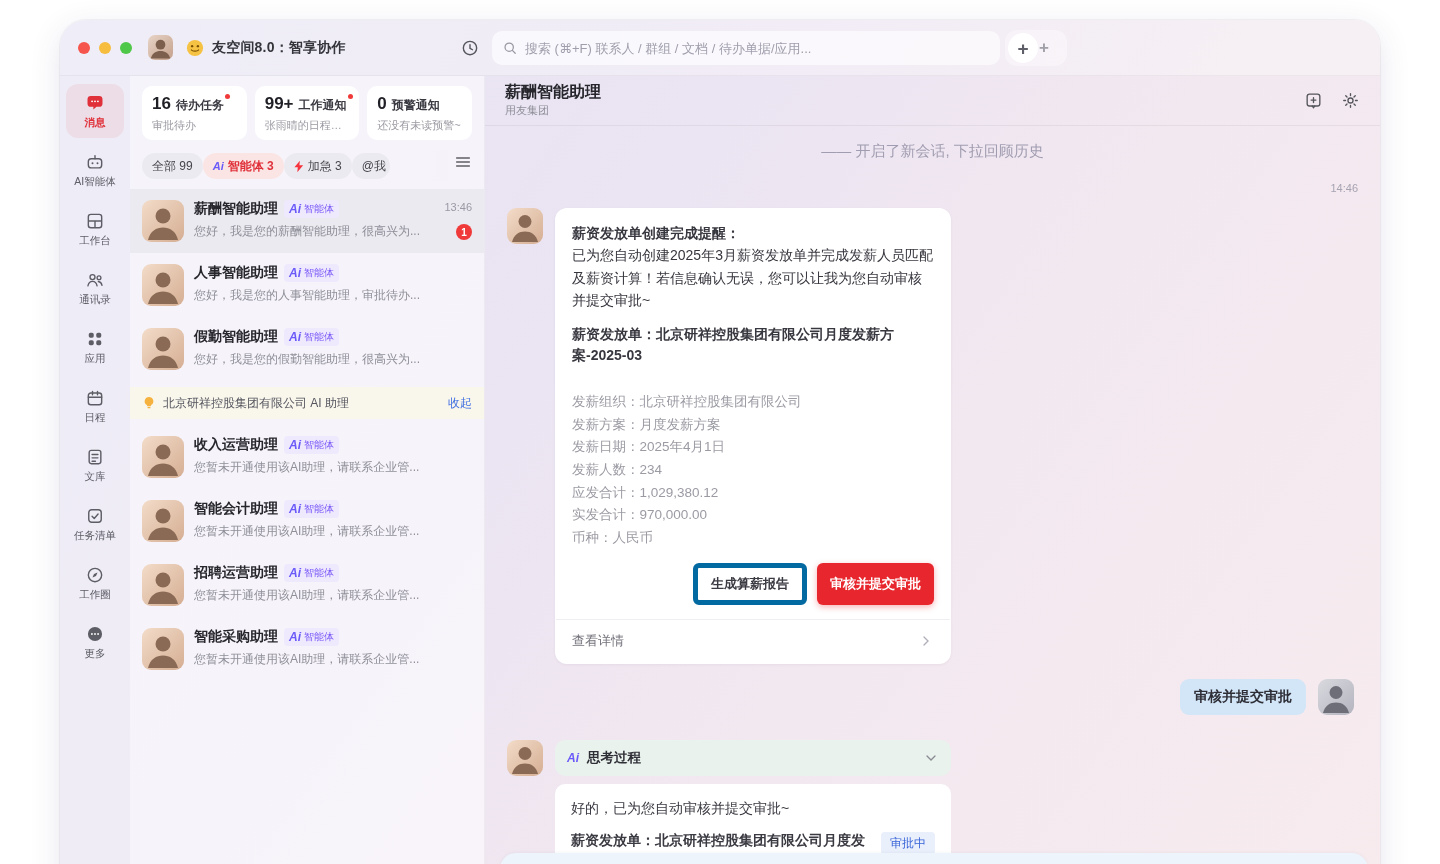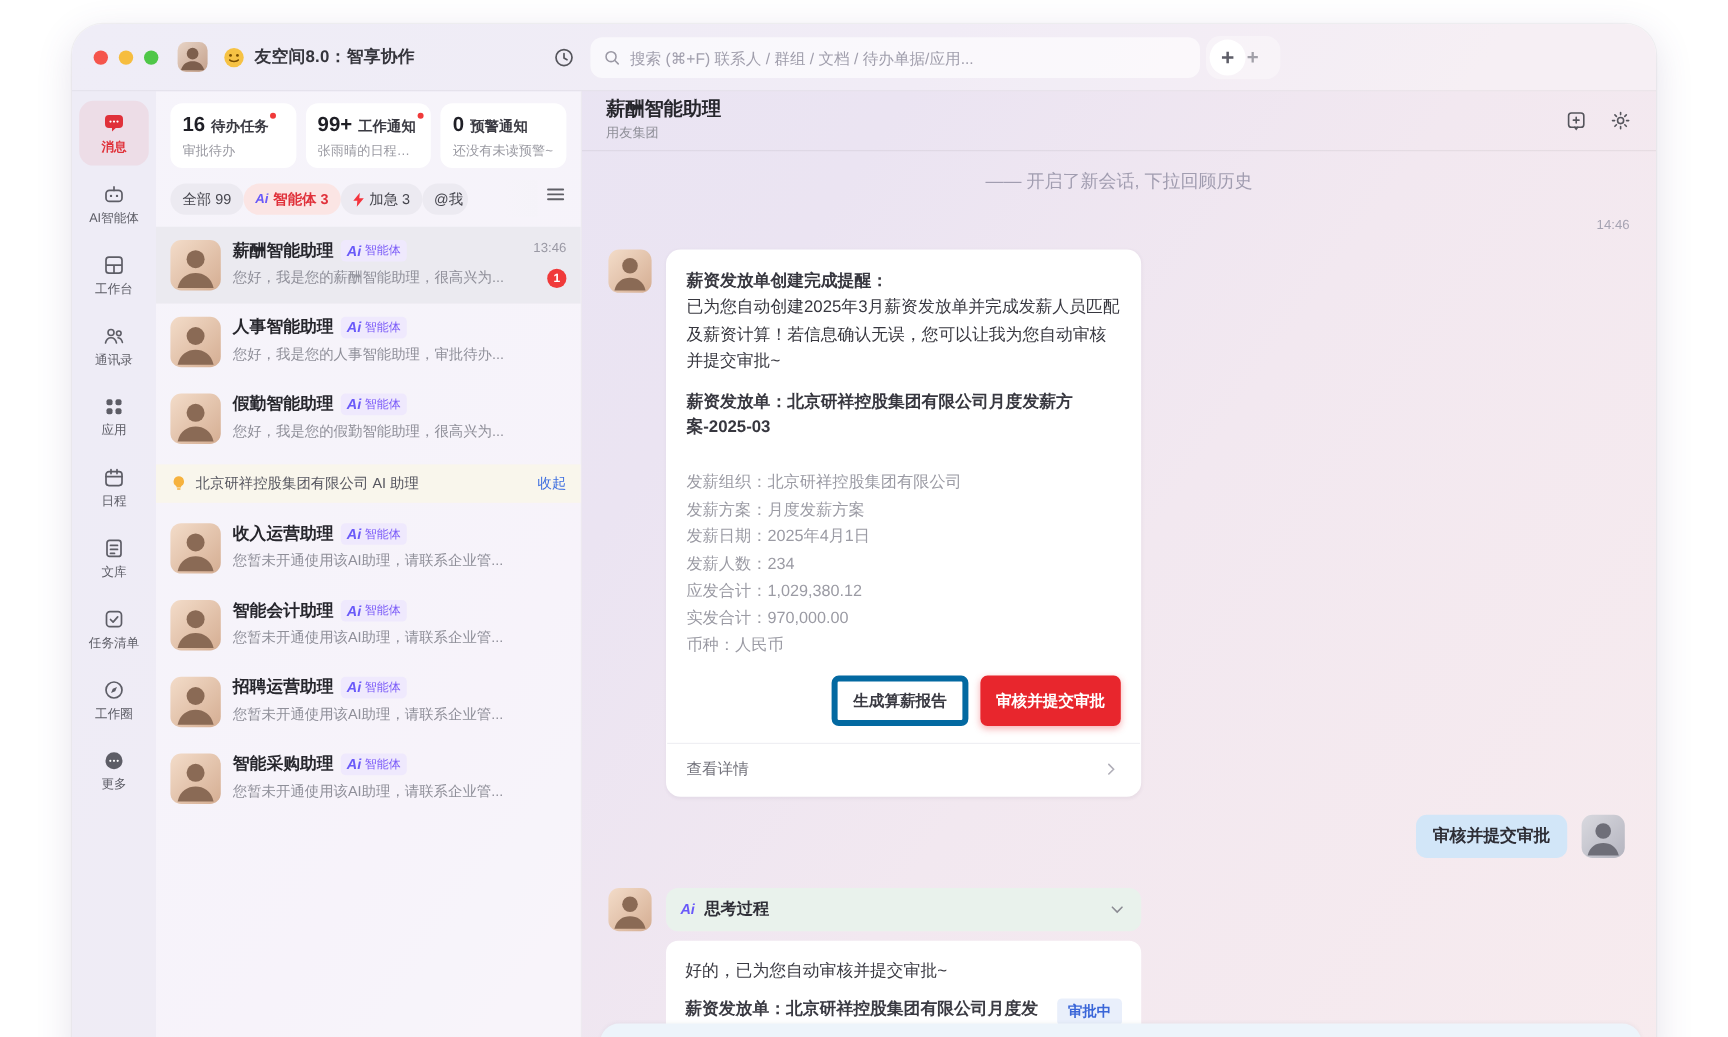--- a/index.html
+++ b/index.html
@@ -137,7 +137,7 @@
   .tc-doc{ display:flex; gap:10px; margin-top:11px; }
   .tc-doc-title{ flex:1; font-weight:700; line-height:1.55; }
   .status-badge{ flex:none; align-self:flex-start; margin-top:2px; background:#e9effb; color:#3a66d8;
-    font-size:12px; font-weight:700; padding:3px 9px; border-radius:4px; }
+    font-size:12px; font-weight:400; padding:3px 9px; border-radius:4px; }
 
   .composer{ position:absolute; left:15px; right:12px; top:727px; height:70px;
     border-radius:16px; background:#edf4fb; box-shadow:0 -1px 3px rgba(80,90,120,.05); cursor:text; }

